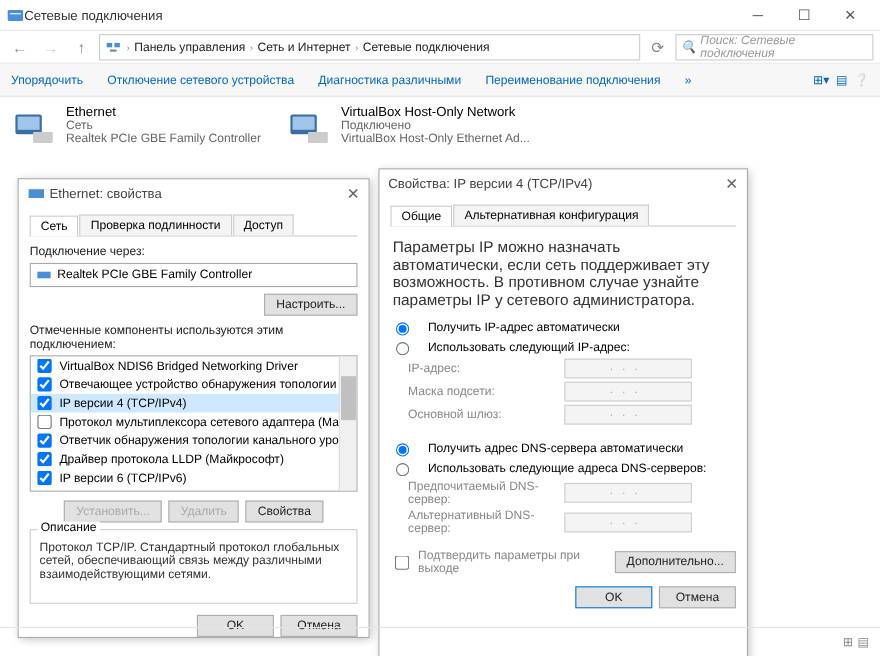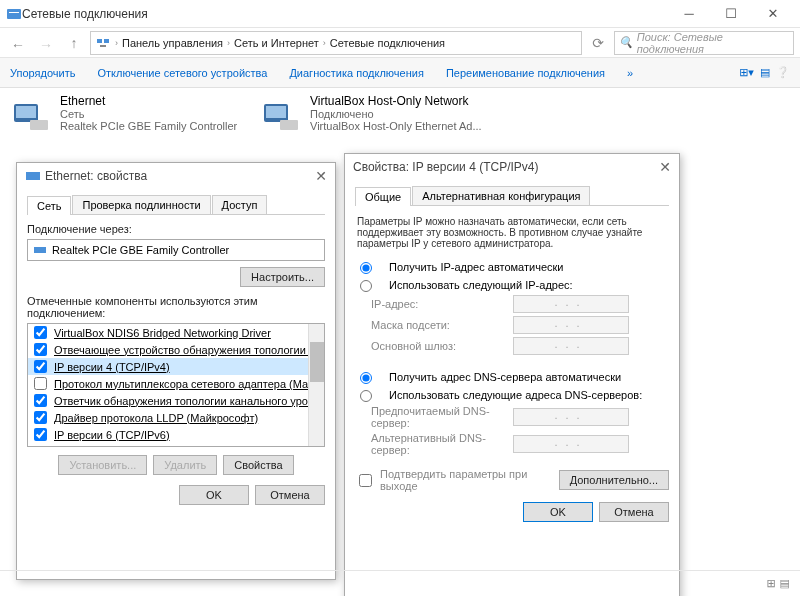--- a/index.html
+++ b/index.html
@@ -102,7 +102,7 @@
 <div class="cmdbar">
   <span>Упорядочить</span>
   <span>Отключение сетевого устройства</span>
-  <span>Диагностика подключения</span>
+  <span>Диагностика различными</span>
   <span>Переименование подключения</span>
   <span style="color:#0066cc">»</span>
   <div class="right">

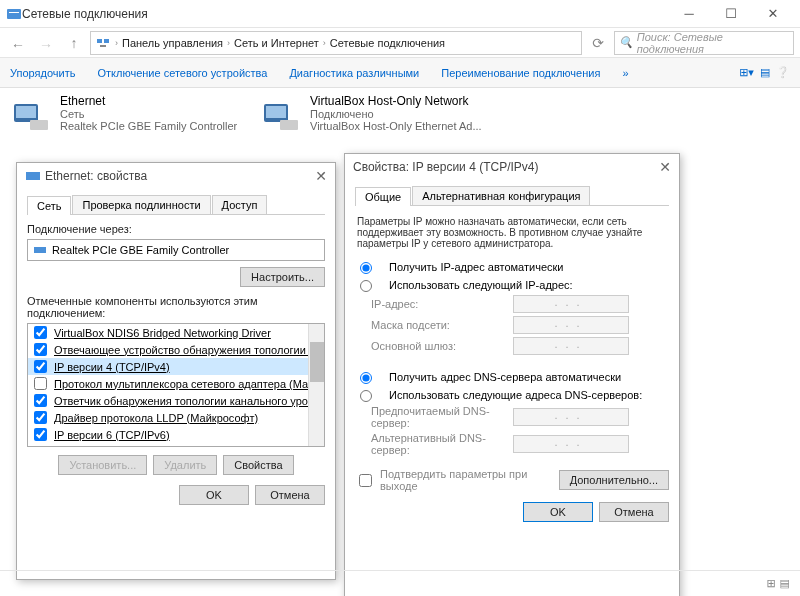--- a/index.html
+++ b/index.html
@@ -225,7 +225,7 @@
       <div class="tab">Общие</div>
       <div class="tab inactive">Альтернативная конфигурация</div>
     </div>
-    <div style="margin:10px 2px;font-size:10px;color:#333">Параметры IP можно назначать автоматически, если сеть поддерживает эту возможность. В противном случае узнайте параметры IP у сетевого администратора.</div>
+    <div style="margin:10px 2px;font-size:14px;color:#333">Параметры IP можно назначать автоматически, если сеть поддерживает эту возможность. В противном случае узнайте параметры IP у сетевого администратора.</div>
     <div class="radio-row">
         <input type="radio" class="radio" checked="" style="">
         <span>Получить IP-адрес автоматически</span>

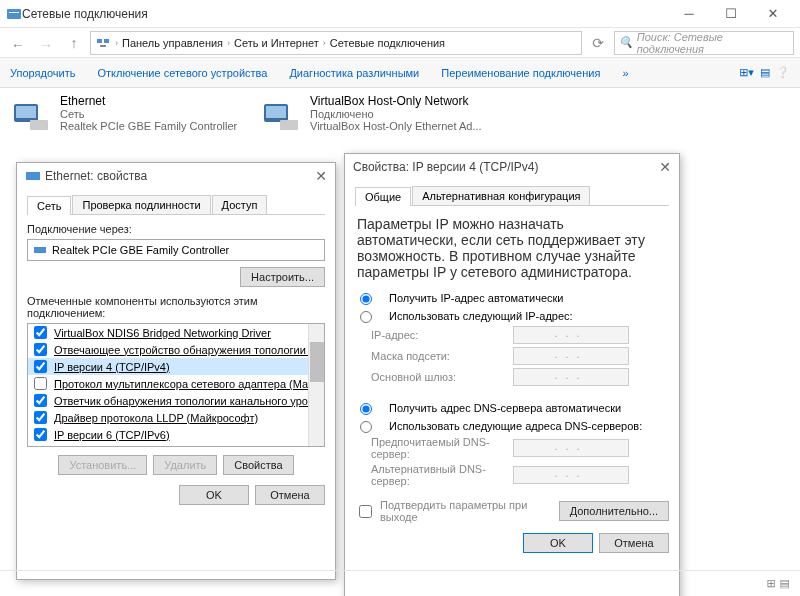--- a/index.html
+++ b/index.html
@@ -35,7 +35,7 @@
 .nic-box { border: 1px solid #aaa; background: #fff; height: 22px; display: flex; align-items: center; padding: 0 4px; gap: 4px; }
 .btn { background: #e1e1e1; border: 1px solid #adadad; padding: 3px 10px; font-size: 11px; color: #222; }
 .btn:disabled, .btn.disabled { color: #aaa; }
-.comp-list { border: 1px solid #aaa; height: 124px; overflow: hidden; position: relative; text-decoration: underline; }
+.comp-list { border: 1px solid #aaa; height: 124px; overflow: hidden; position: relative; }
 .comp-row { display: flex; align-items: center; height: 17px; padding: 0 2px; gap: 4px; }
 .comp-row.sel { background: #cde8ff; }
 .chk { width: 13px; height: 13px; }

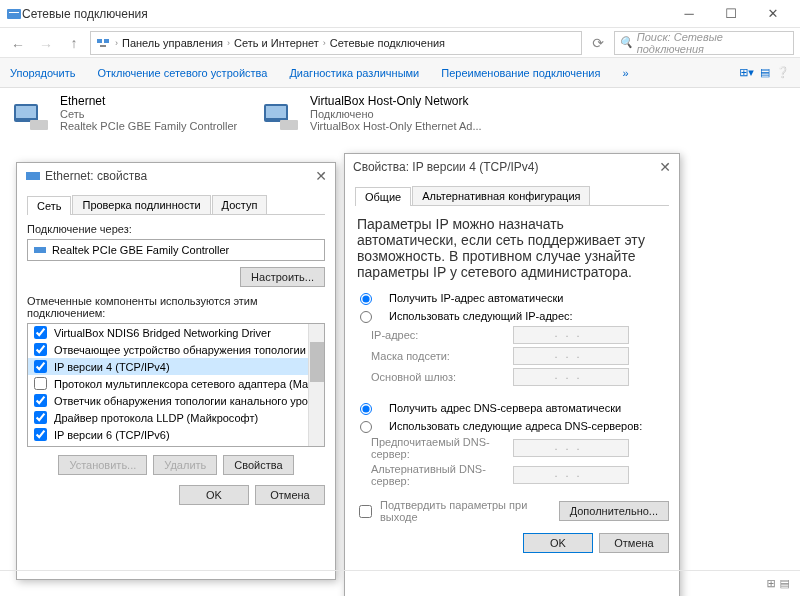--- a/index.html
+++ b/index.html
@@ -208,6 +208,10 @@
       <button class="btn disabled">Удалить</button>
       <button class="btn">Свойства</button>
     </div>
+    <div class="group">
+      <div class="group-title">Описание</div>
+      <div class="desc-box">Протокол TCP/IP. Стандартный протокол глобальных сетей, обеспечивающий связь между различными взаимодействующими сетями.</div>
+    </div>
     <div class="ok-cancel">
       <button class="btn" style="width:70px">OK</button>
       <button class="btn" style="width:70px">Отмена</button>

